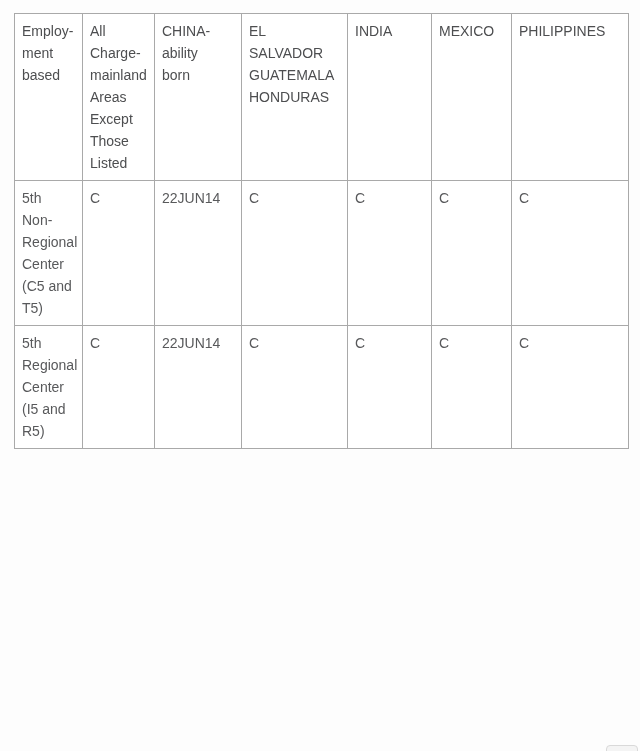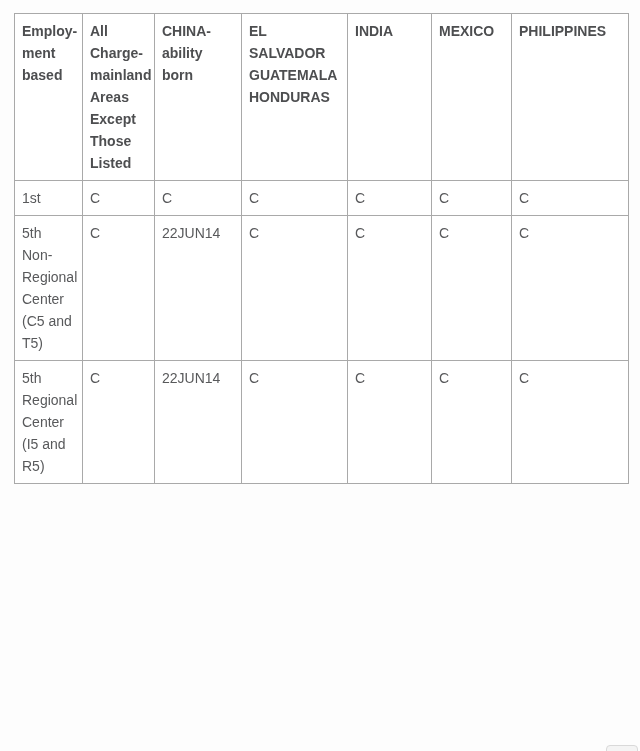--- a/index.html
+++ b/index.html
@@ -44,7 +44,7 @@
     font-weight: normal;
   }
   table.visa-table thead th {
-    font-weight: bold;
+    font-weight: normal;
     color: var(--header-text-color);
   }
   .partial-element {

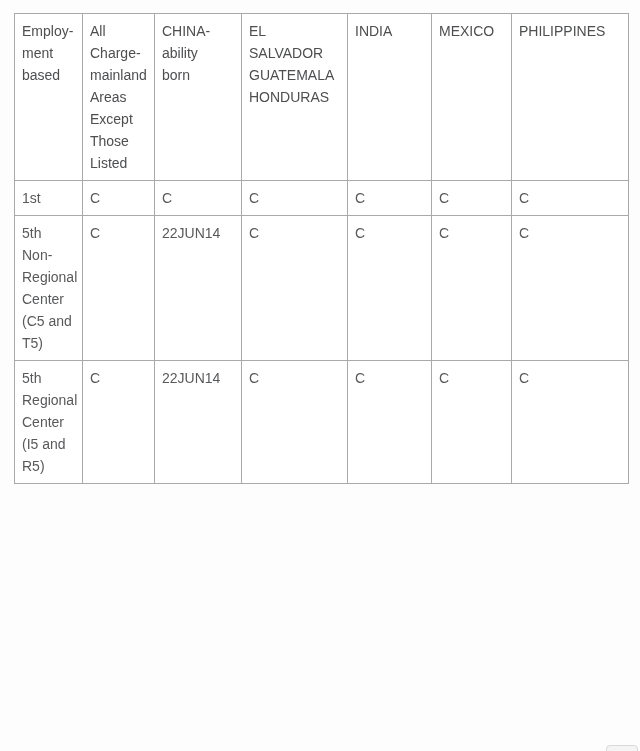--- a/index.html
+++ b/index.html
@@ -99,15 +99,6 @@
     </thead>
     <tbody>
       <tr>
-        <td>1st</td>
-        <td>C</td>
-        <td>C</td>
-        <td>C</td>
-        <td>C</td>
-        <td>C</td>
-        <td>C</td>
-      </tr>
-      <tr>
         <td>5th
 Non-
 Regional

